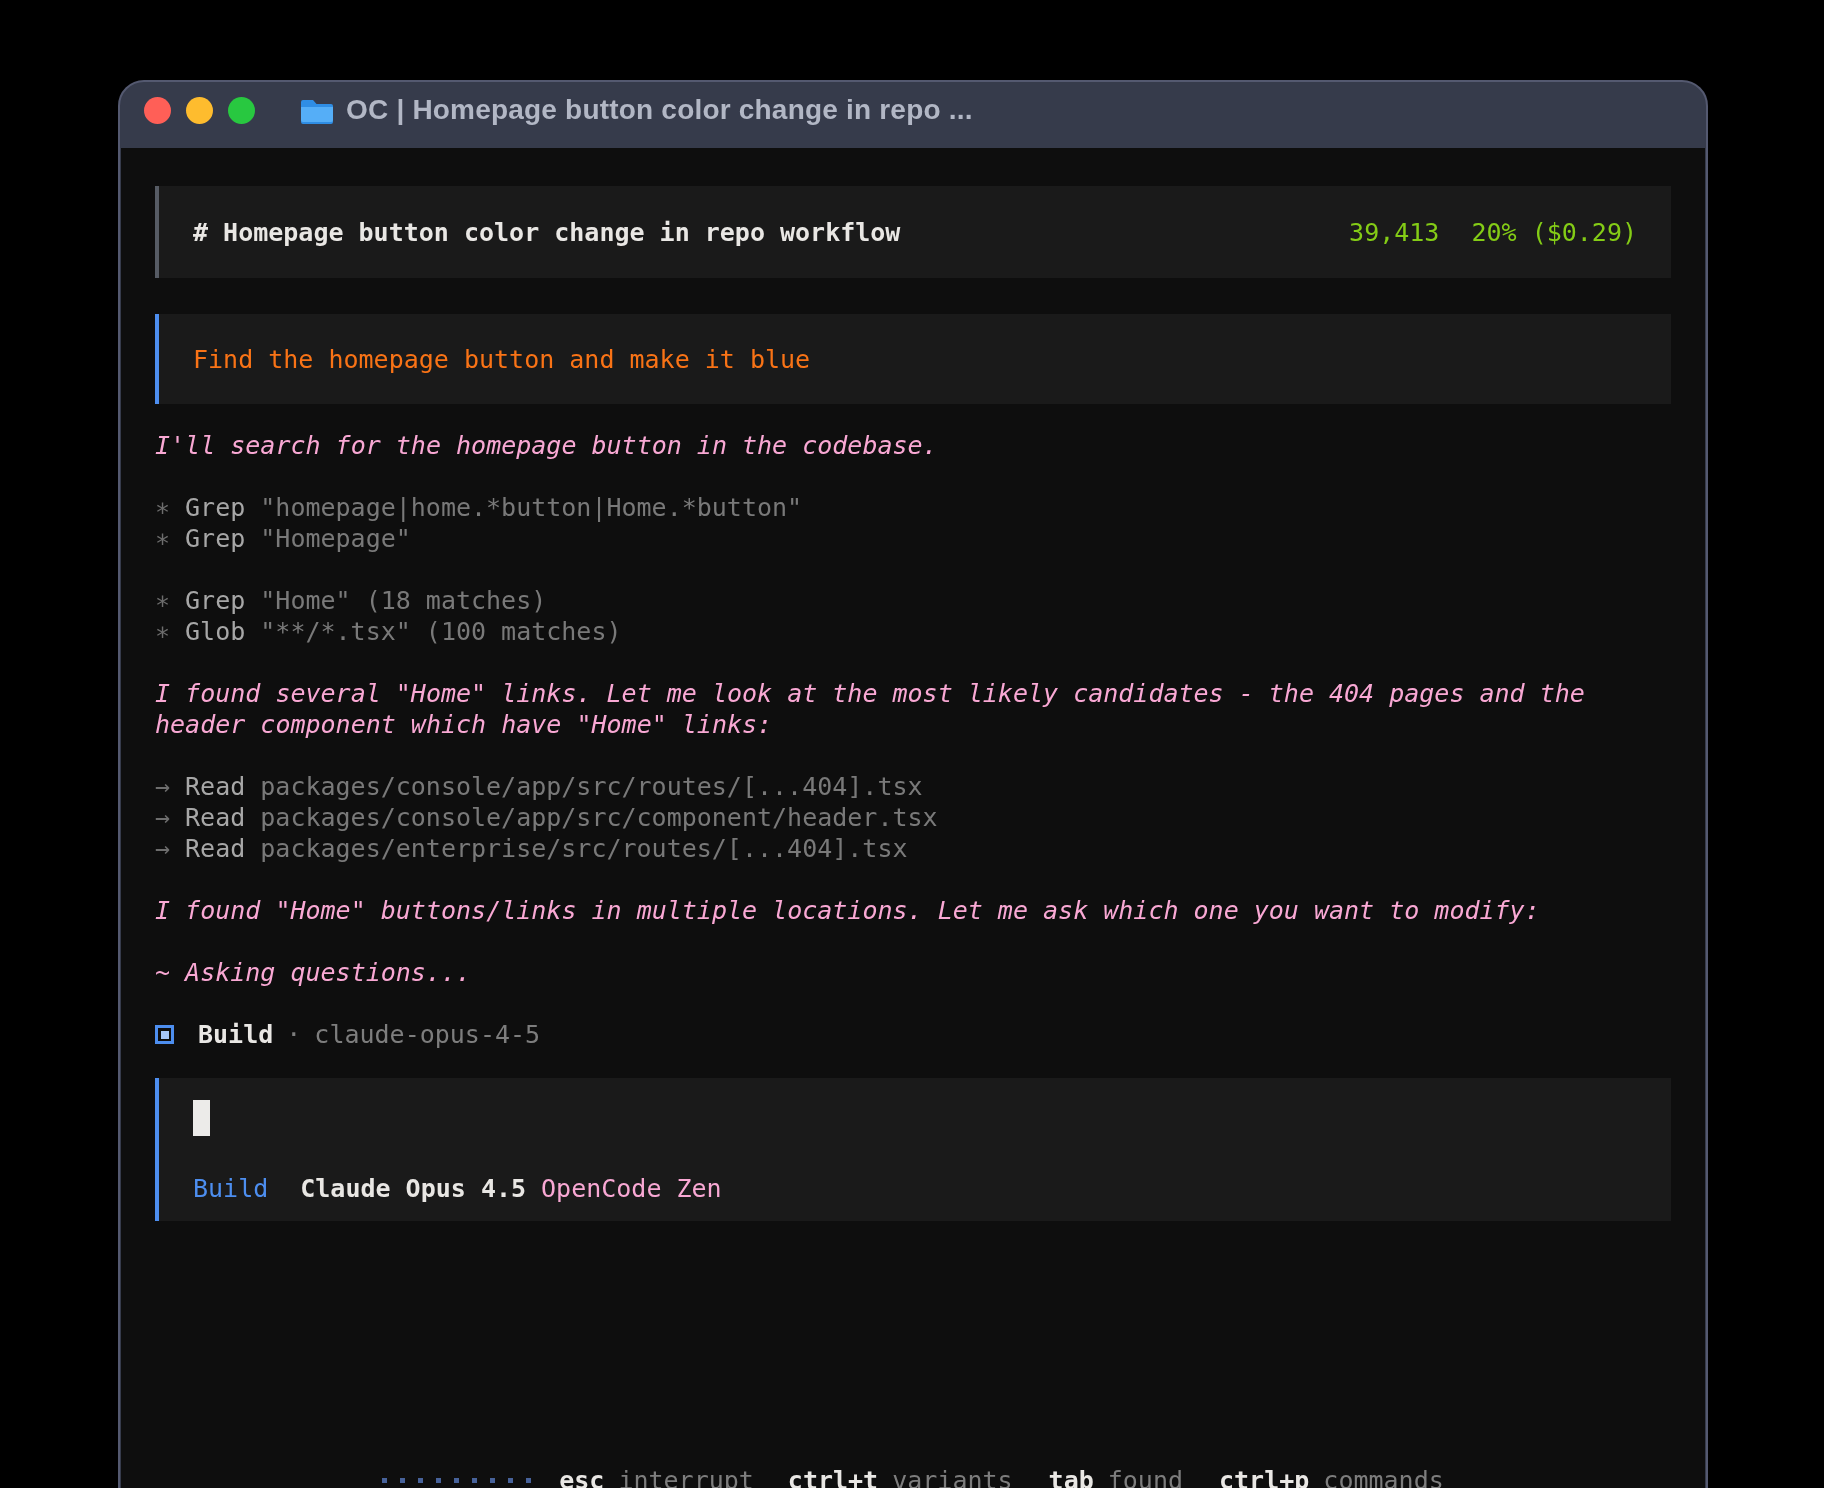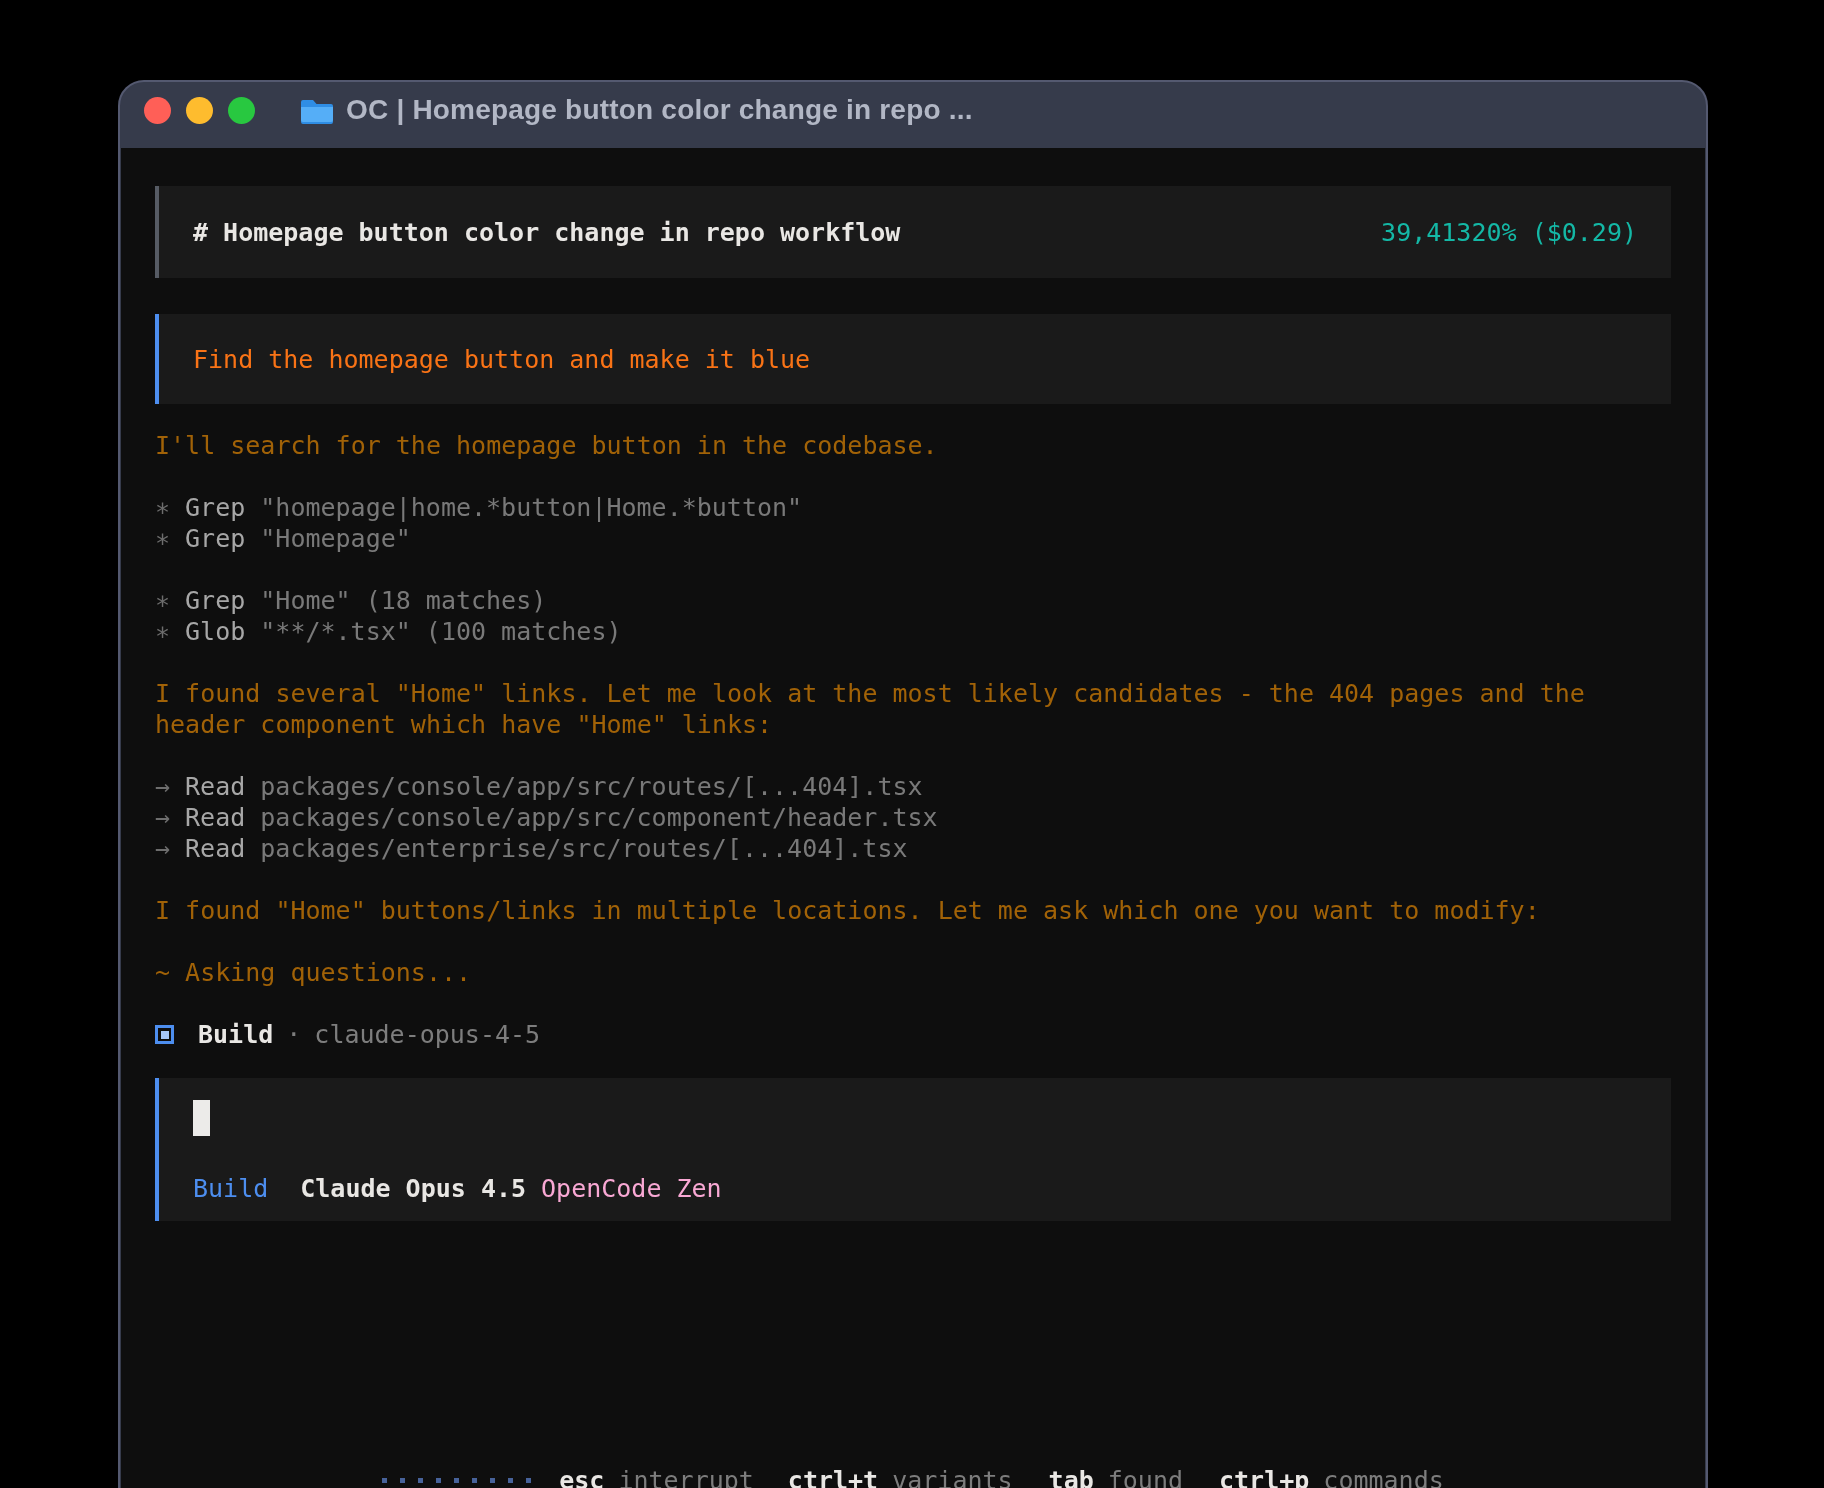--- a/index.html
+++ b/index.html
@@ -25,7 +25,7 @@
   .block-header { flex:0 0 92px; border-left:4px solid #565b64; display:flex;
                   align-items:center; justify-content:space-between; margin-bottom:36px; }
   .hdr-title { color:#e9e7e4; font-weight:700; }
-  .hdr-stats { color:#14b8a6; display:flex; }
+  .hdr-stats { color:#84cc16; display:flex; gap:32px; }
 
   .block-user { flex:0 0 90px; border-left:4px solid #4d8eef; display:flex;
                 align-items:center; color:#f97316; margin-bottom:26px; }

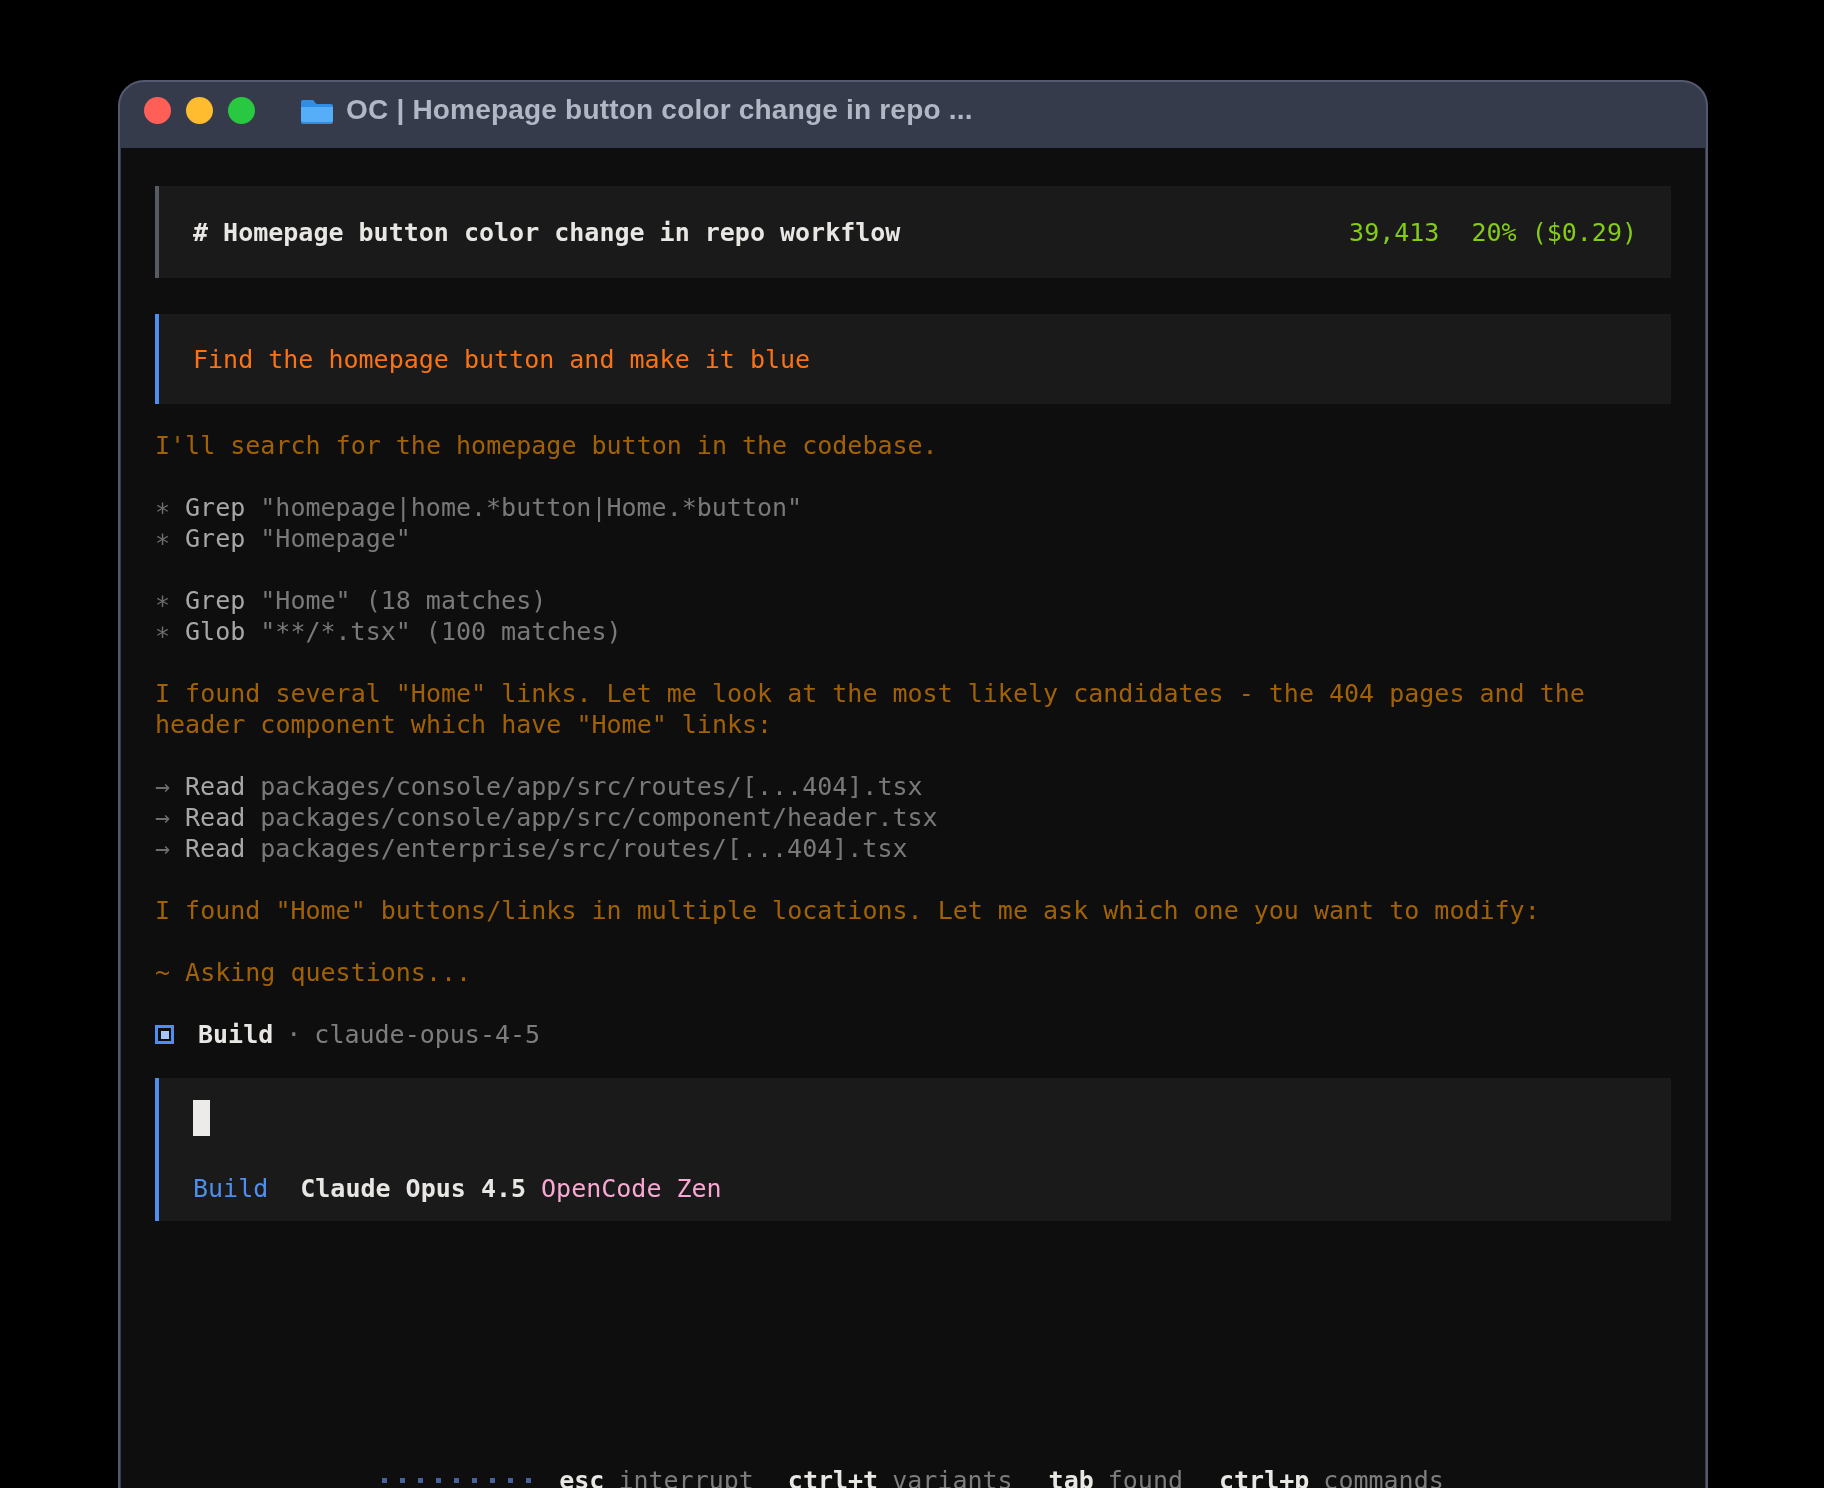--- a/index.html
+++ b/index.html
@@ -31,7 +31,7 @@
                 align-items:center; color:#f97316; margin-bottom:26px; }
 
   .chat { display:flex; flex-direction:column; }
-  .chat .p { color:#a16207; line-height:31px; margin-bottom:31px; }
+  .chat .p { color:#f9a8d4; line-height:31px; margin-bottom:31px;font-style:italic; }
   .tool-group { margin-bottom:31px; }
   .tool-line { line-height:31px; display:flex; }
   .t-bullet { color:#6d6d6d; margin-right:15px; }

